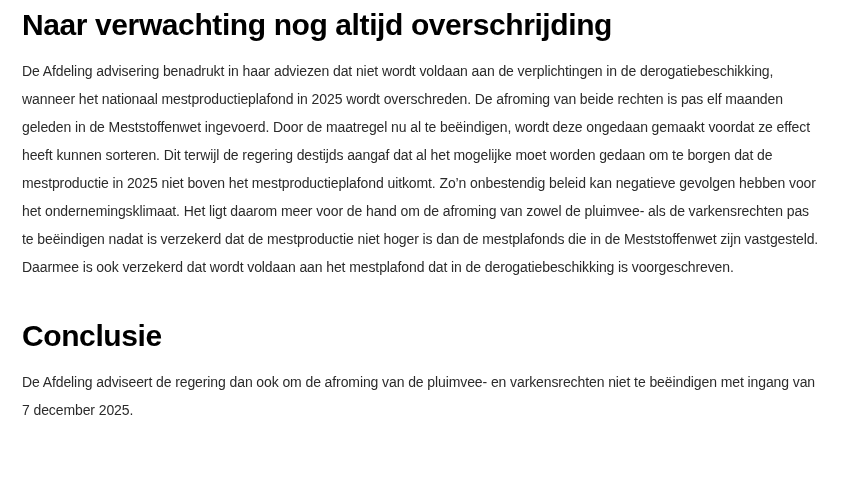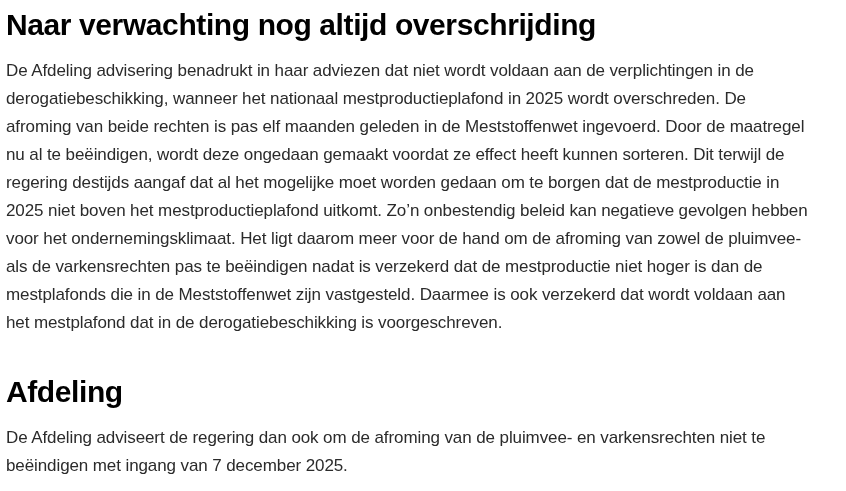--- a/index.html
+++ b/index.html
@@ -17,7 +17,7 @@
     main.doc {
       box-sizing: border-box;
       width: 846px;
-      padding: 6px 24px 0 6px;
+      padding: 6px 24px 0 22px;
     }
     h1.doc-heading, h2.doc-heading {
       font-size: 30px;

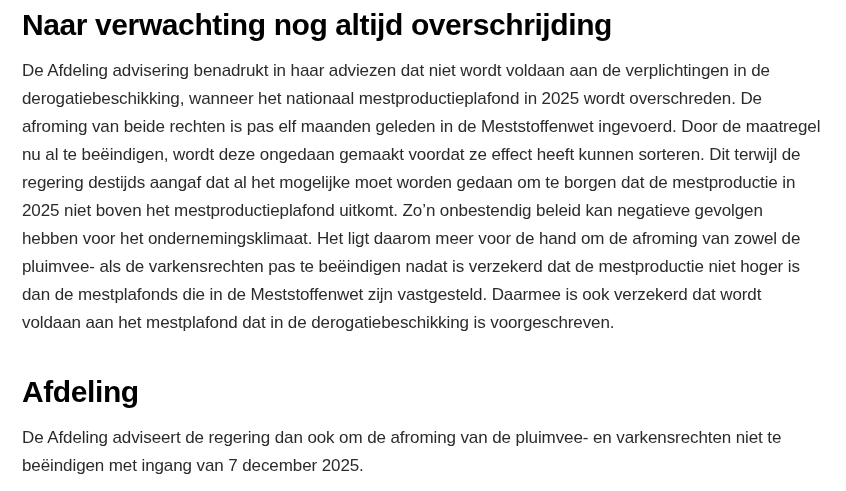--- a/index.html
+++ b/index.html
@@ -34,7 +34,7 @@
       margin: 38px 0 15px 0;
     }
     p.doc-paragraph {
-      font-size: 17px;
+      font-size: 14px;
       line-height: 28px;
       color: #2b2b2b;
       letter-spacing: -0.1px;

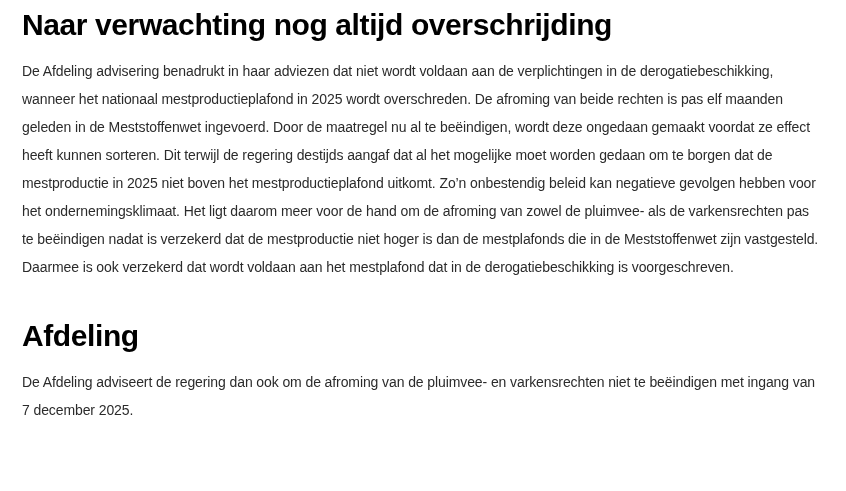--- a/index.html
+++ b/index.html
@@ -52,7 +52,7 @@
   </section>
 
   <section>
-    <h2 class="doc-heading">Afdeling</h2>
+    <h2 class="doc-heading">Conclusie</h2>
     <p class="doc-paragraph">De Afdeling adviseert de regering dan ook om de afroming van de pluimvee- en varkensrechten niet te beëindigen met ingang van 7 december 2025.</p>
   </section>
 </main>

